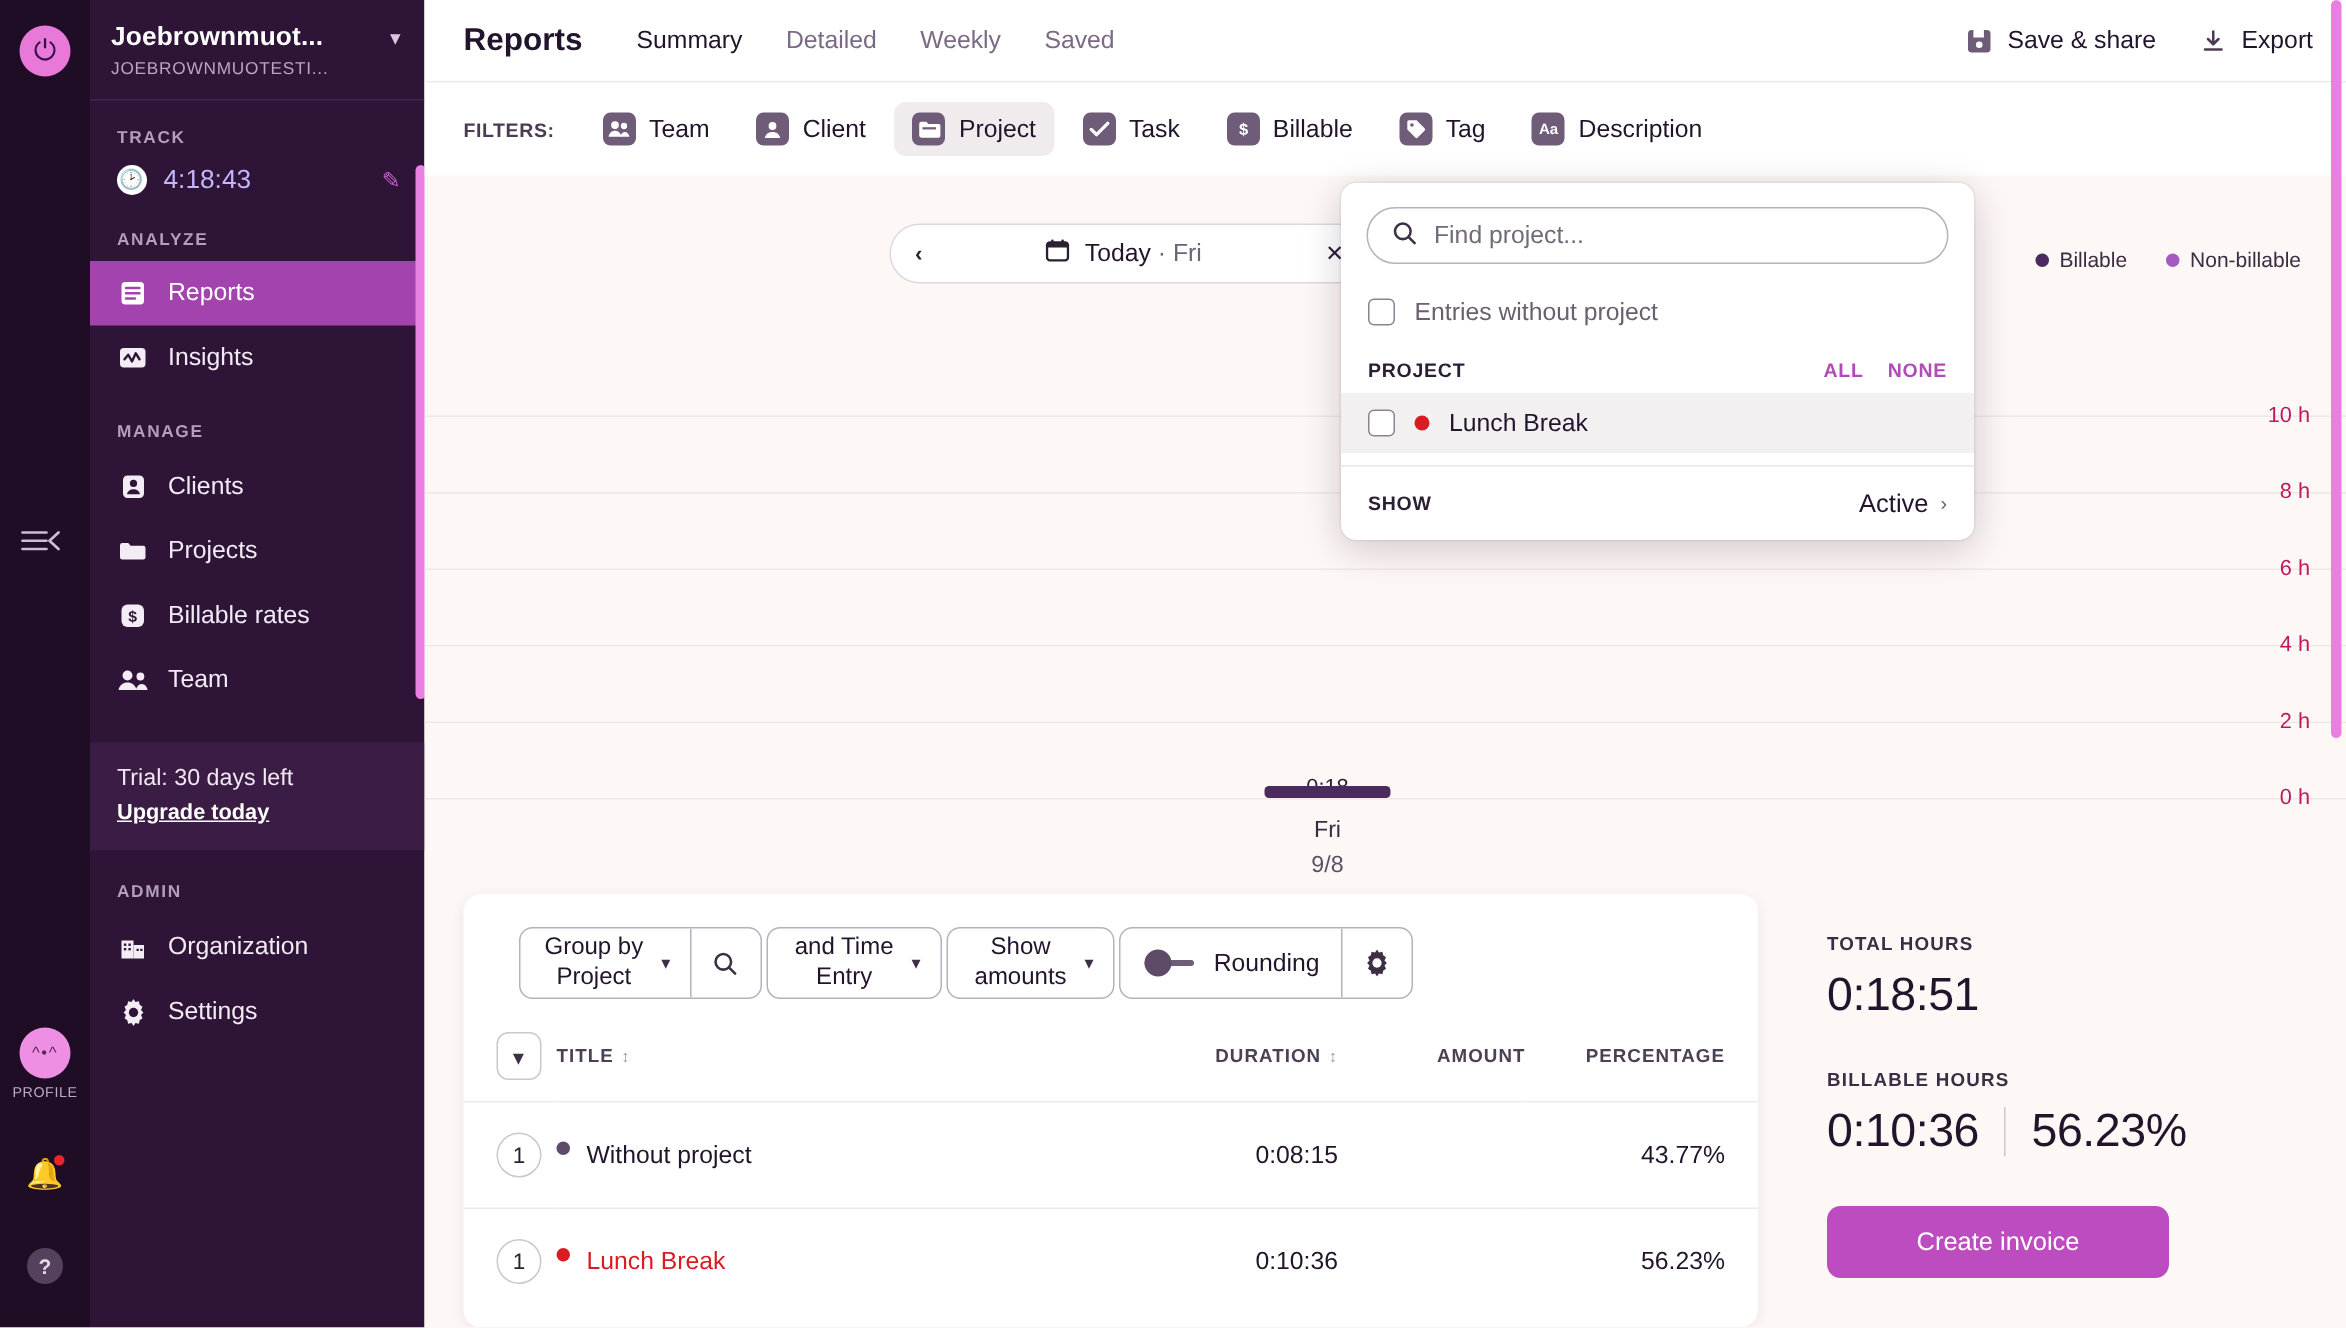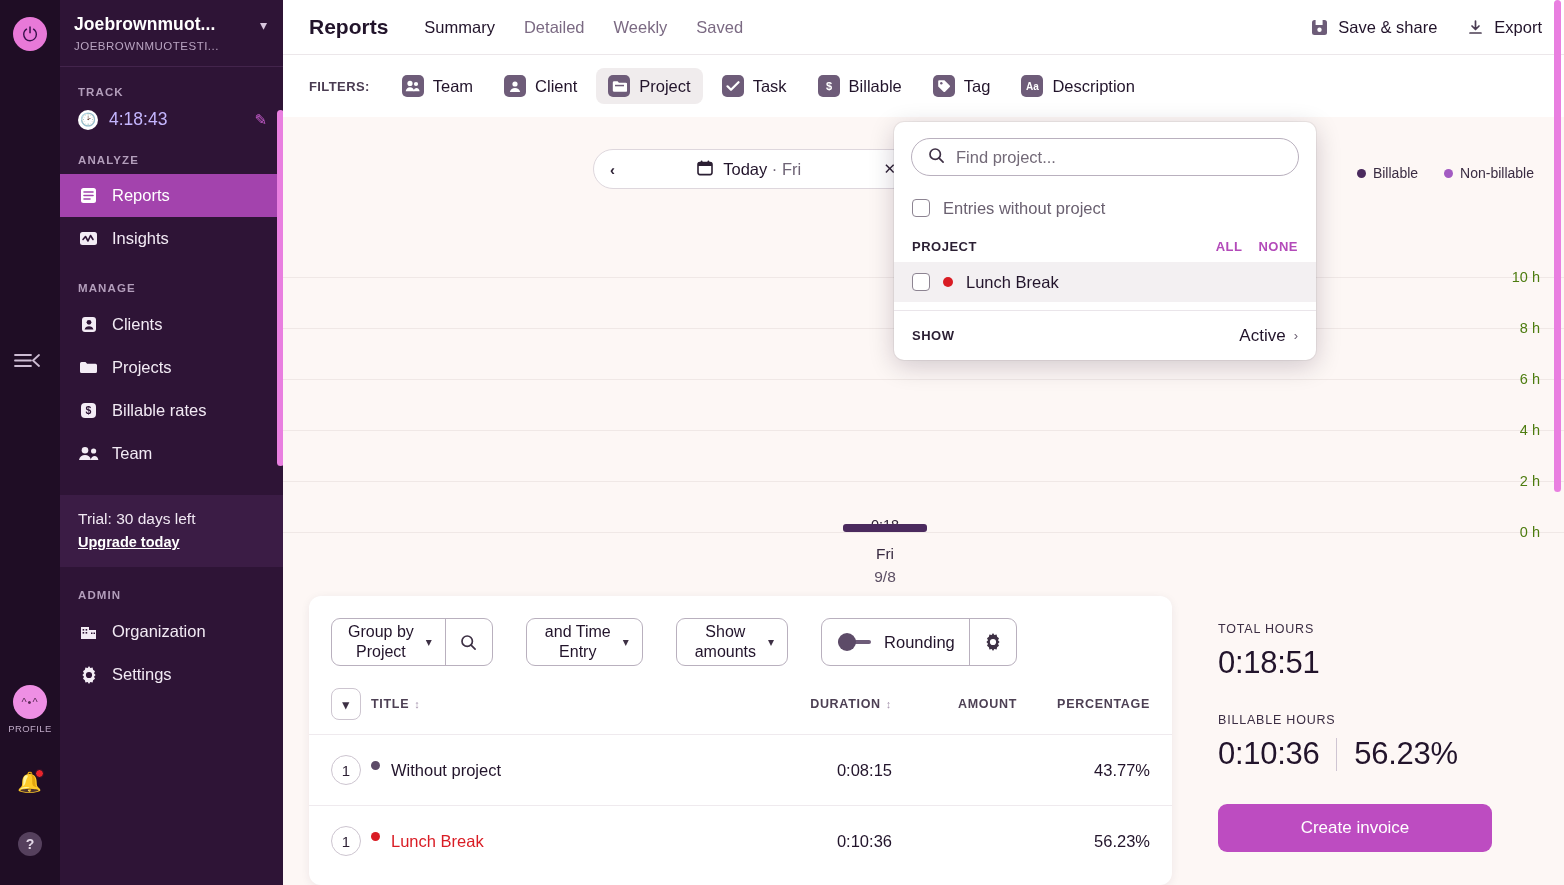--- a/index.html
+++ b/index.html
@@ -211,7 +211,7 @@
   .plot { position: absolute; left: 0; right: 0; top: 90px; height: 330px; }
   .gridline { position: absolute; left: 0; right: 0; height: 1px; background: #f0e8e6; }
   .ytick {
-    position: absolute; right: 24px; font-size: 14.5px; color: #4d7c0f;
+    position: absolute; right: 24px; font-size: 14.5px; color: #be185d;
     transform: translateY(-50%);
   }
   .bar {

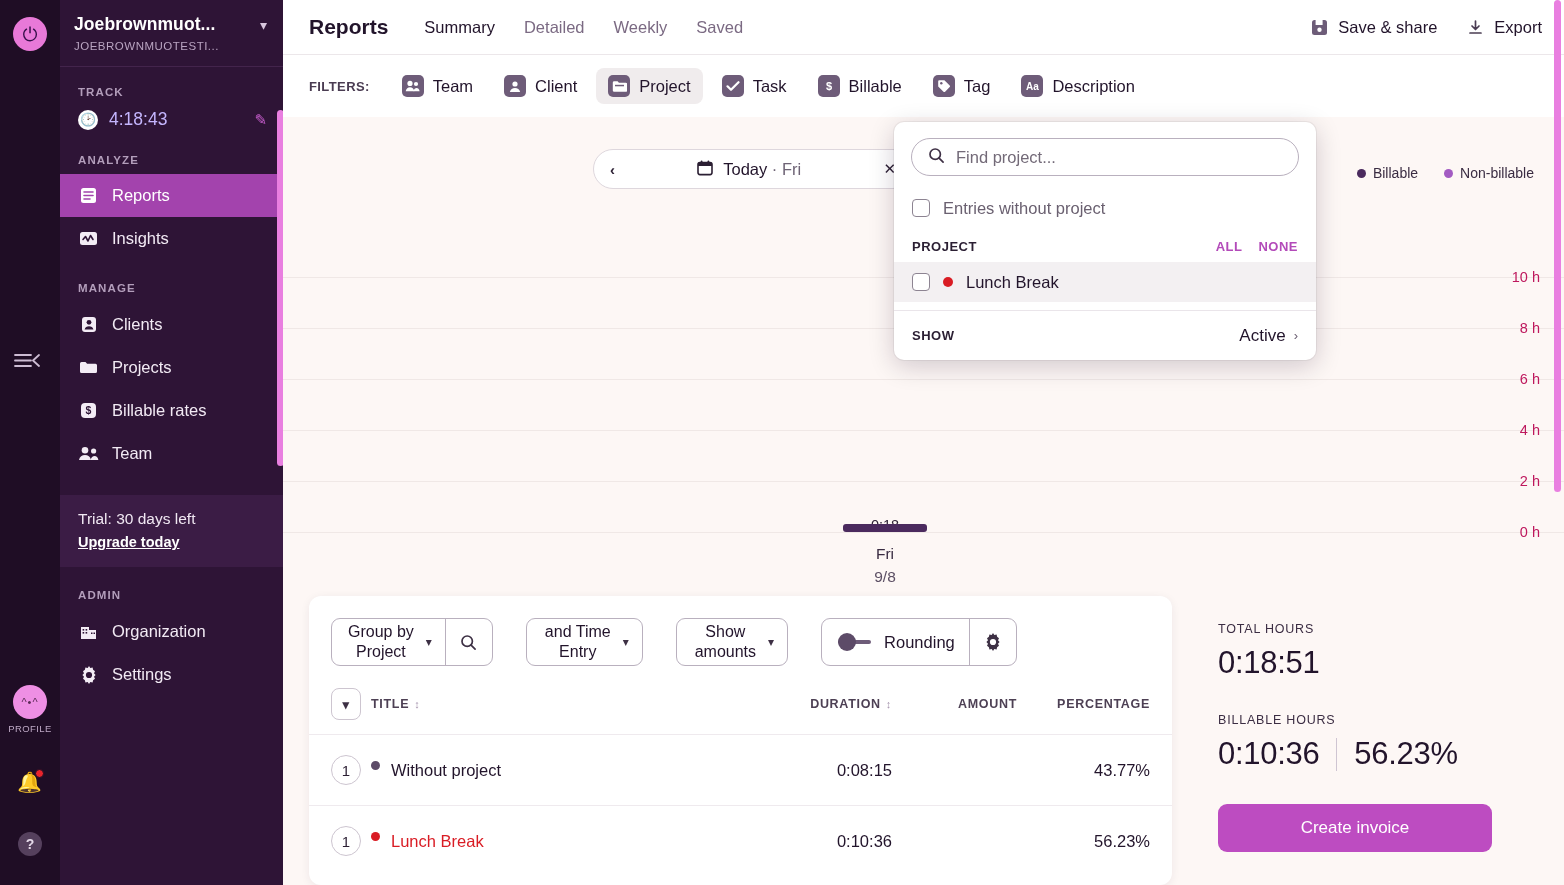--- a/index.html
+++ b/index.html
@@ -233,7 +233,7 @@
     box-shadow: 0 2px 10px rgba(40,20,50,.07);
     margin-right: 46px; padding: 22px 0 0 0; position: relative;
   }
-  .card-tools { display: flex; align-items: center; gap: 33px; padding: 0 22px; }
+  .card-tools { display: flex; align-items: center; gap: 3px; padding: 0 22px; margin-left: 15px; }
   .seg { display: flex; border: 1px solid #b9b0be; border-radius: 9px; overflow: hidden; height: 48px; }
   .seg-main {
     display: flex; align-items: center; gap: 12px; padding: 0 13px 0 16px;

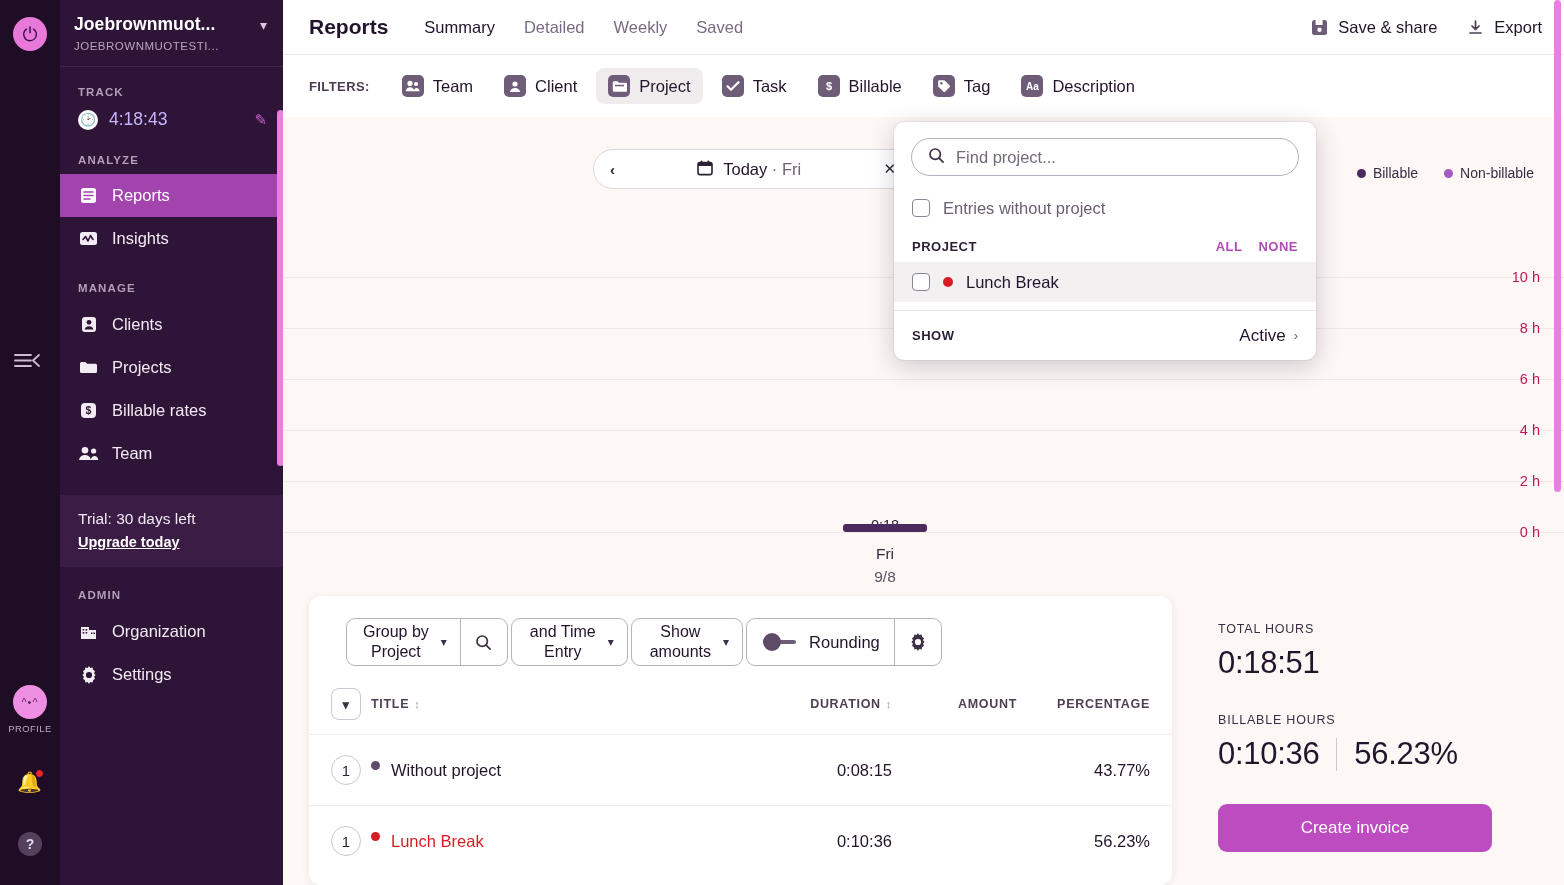--- a/index.html
+++ b/index.html
@@ -285,7 +285,7 @@
 
   .stats { width: 320px; flex: 0 0 320px; padding-top: 26px; }
   .stat-label {
-    font-size: 12.5px; font-weight: normal; color: #3b2d43; letter-spacing: .8px;
+    font-size: 12.5px; font-weight: bold; color: #3b2d43; letter-spacing: .8px;
   }
   .stat-big { font-size: 31px; color: #22142b; margin-top: 9px; letter-spacing: -.3px; }
   .stat-row { display: flex; align-items: center; gap: 17px; margin-top: 9px; }

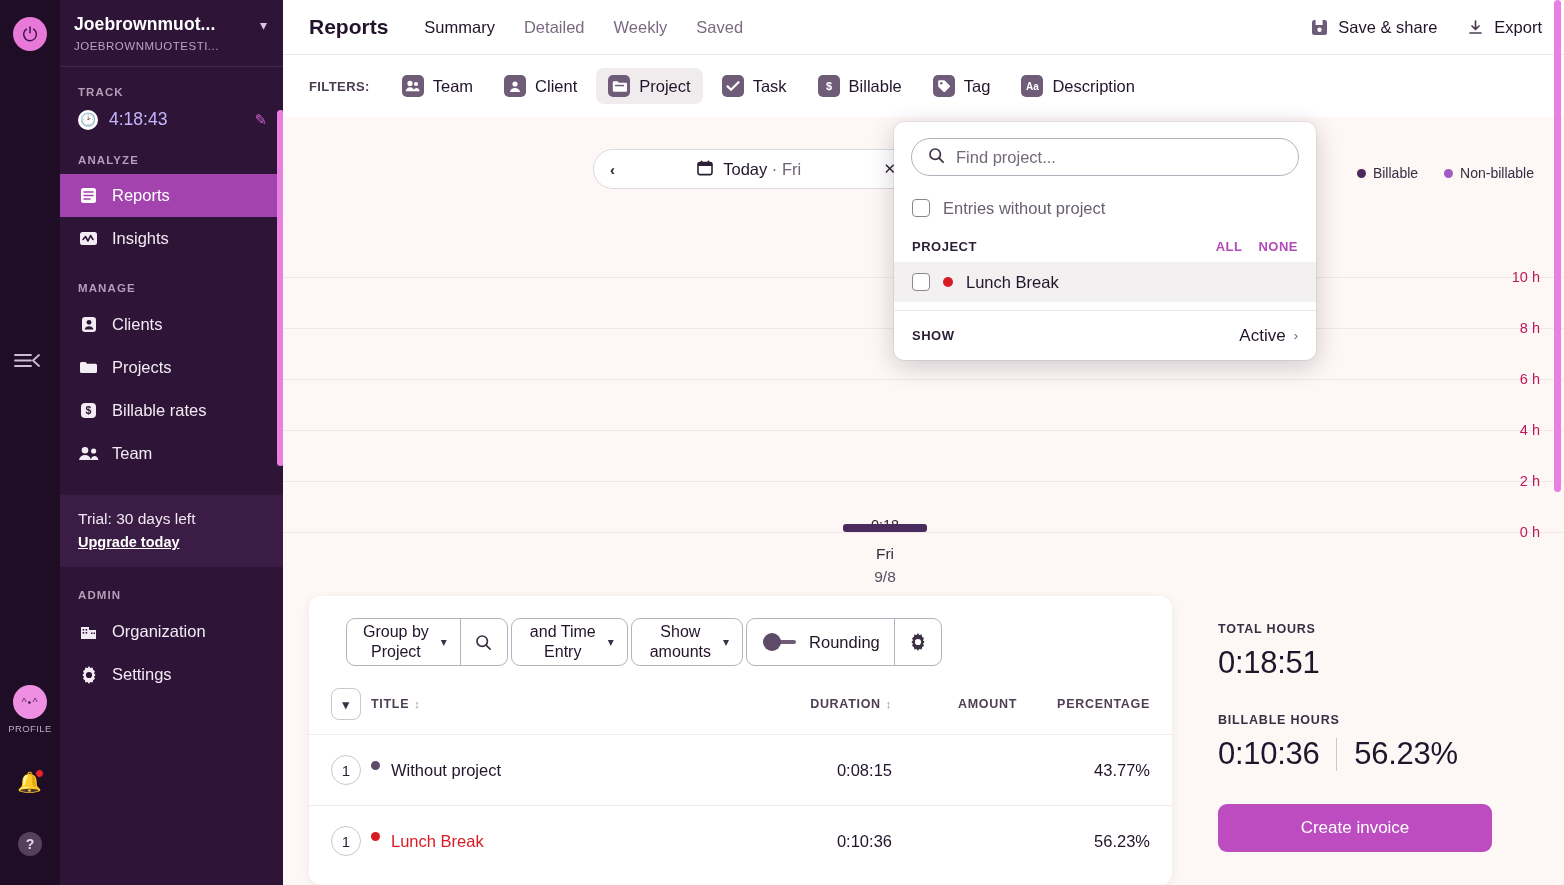--- a/index.html
+++ b/index.html
@@ -291,7 +291,7 @@
   .stat-row { display: flex; align-items: center; gap: 17px; margin-top: 9px; }
   .stat-sep { width: 1px; height: 33px; background: #cfc5d2; }
   .create-btn {
-    margin-top: 32px; width: 274px; height: 48px; border-radius: 9px;
+    margin-top: 32px; width: 228px; height: 48px; border-radius: 9px;
     background: #bd4cc1; color: #fff; font-size: 17px;
     display: flex; align-items: center; justify-content: center;
   }

